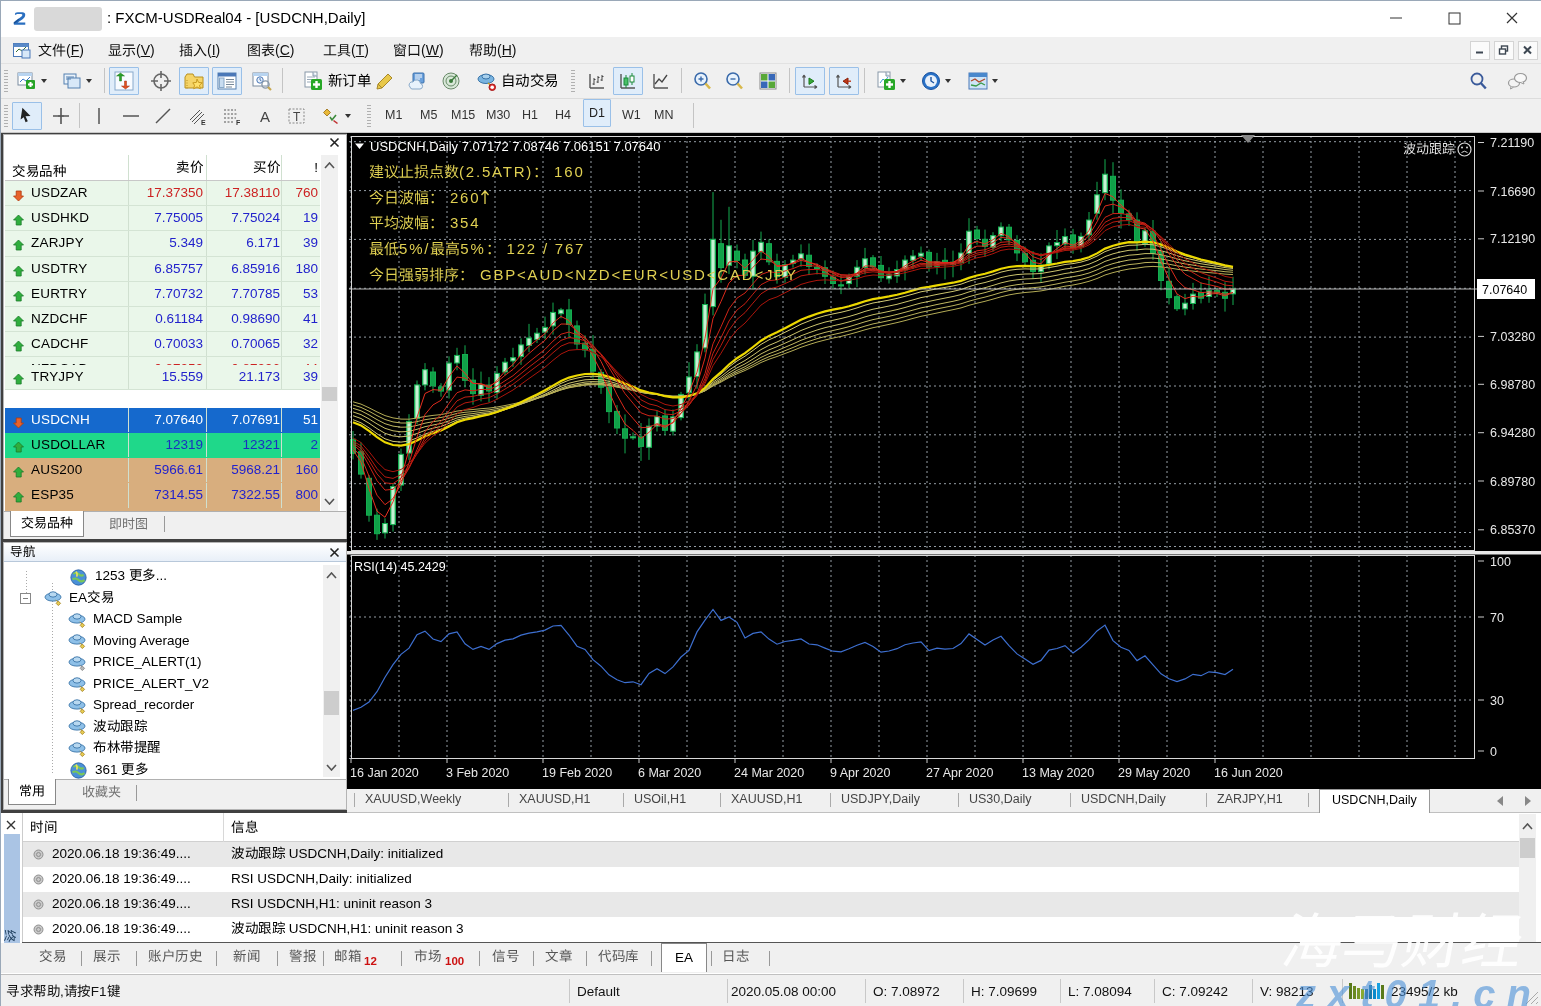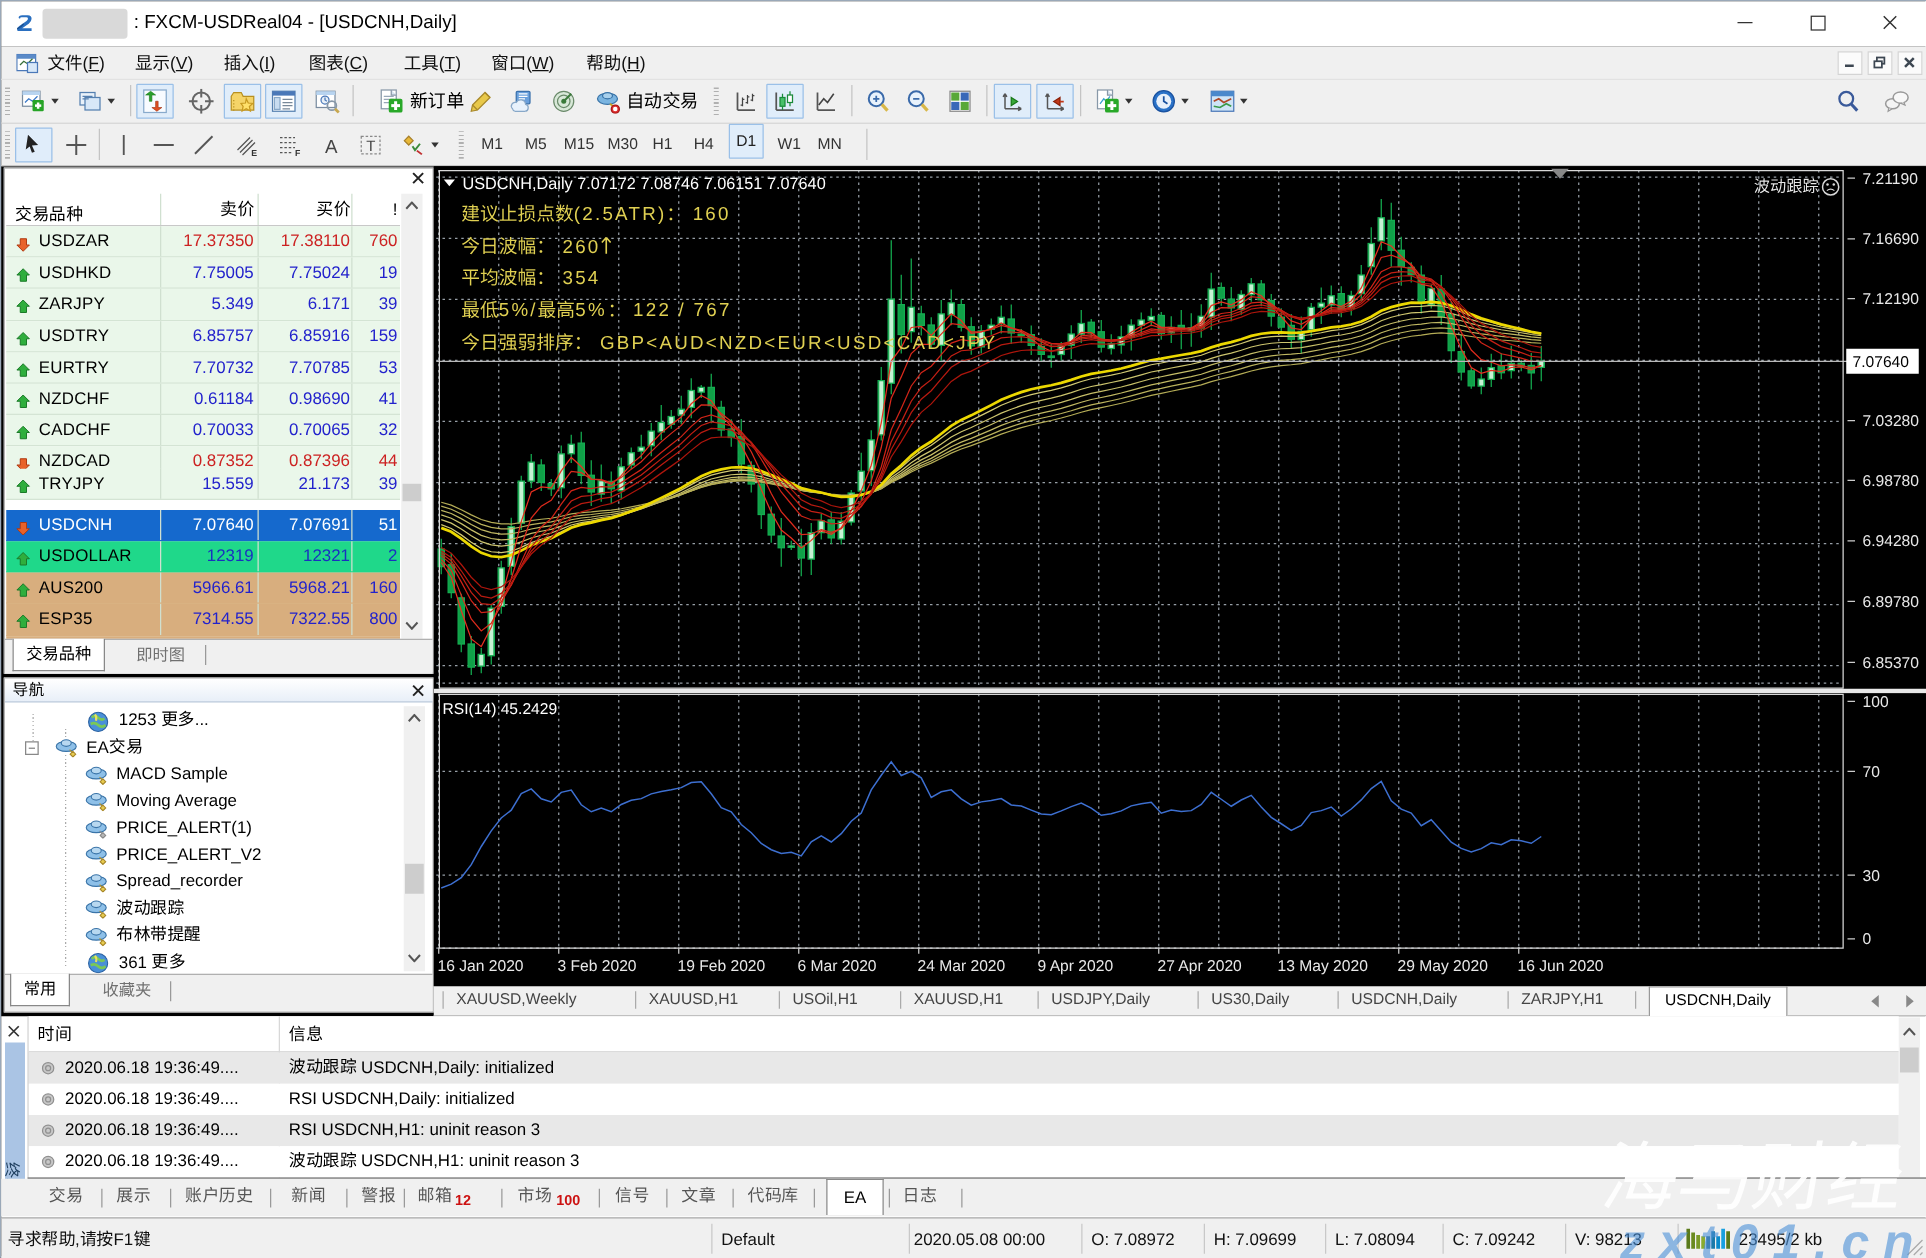--- a/index.html
+++ b/index.html
@@ -3,7 +3,7 @@
 *{margin:0;padding:0;box-sizing:border-box}
 html,body{width:1541px;height:1006px;overflow:hidden;background:#f0f0f0;
  font-family:"Liberation Sans",sans-serif;-webkit-font-smoothing:antialiased}
-#win{position:absolute;left:0;top:0;width:1541px;height:1006px;border:1px solid #9aa8b8;background:#000000}
+#win{position:absolute;left:0;top:0;width:1541px;height:1006px;border:1px solid #9aa8b8;background:#404040}
 .cj{display:inline-block;width:1em;height:1em;vertical-align:-0.13em;fill:currentColor}
 .abs{position:absolute}
 #titlebar{left:0;top:0;width:1541px;height:36px;background:#fff}

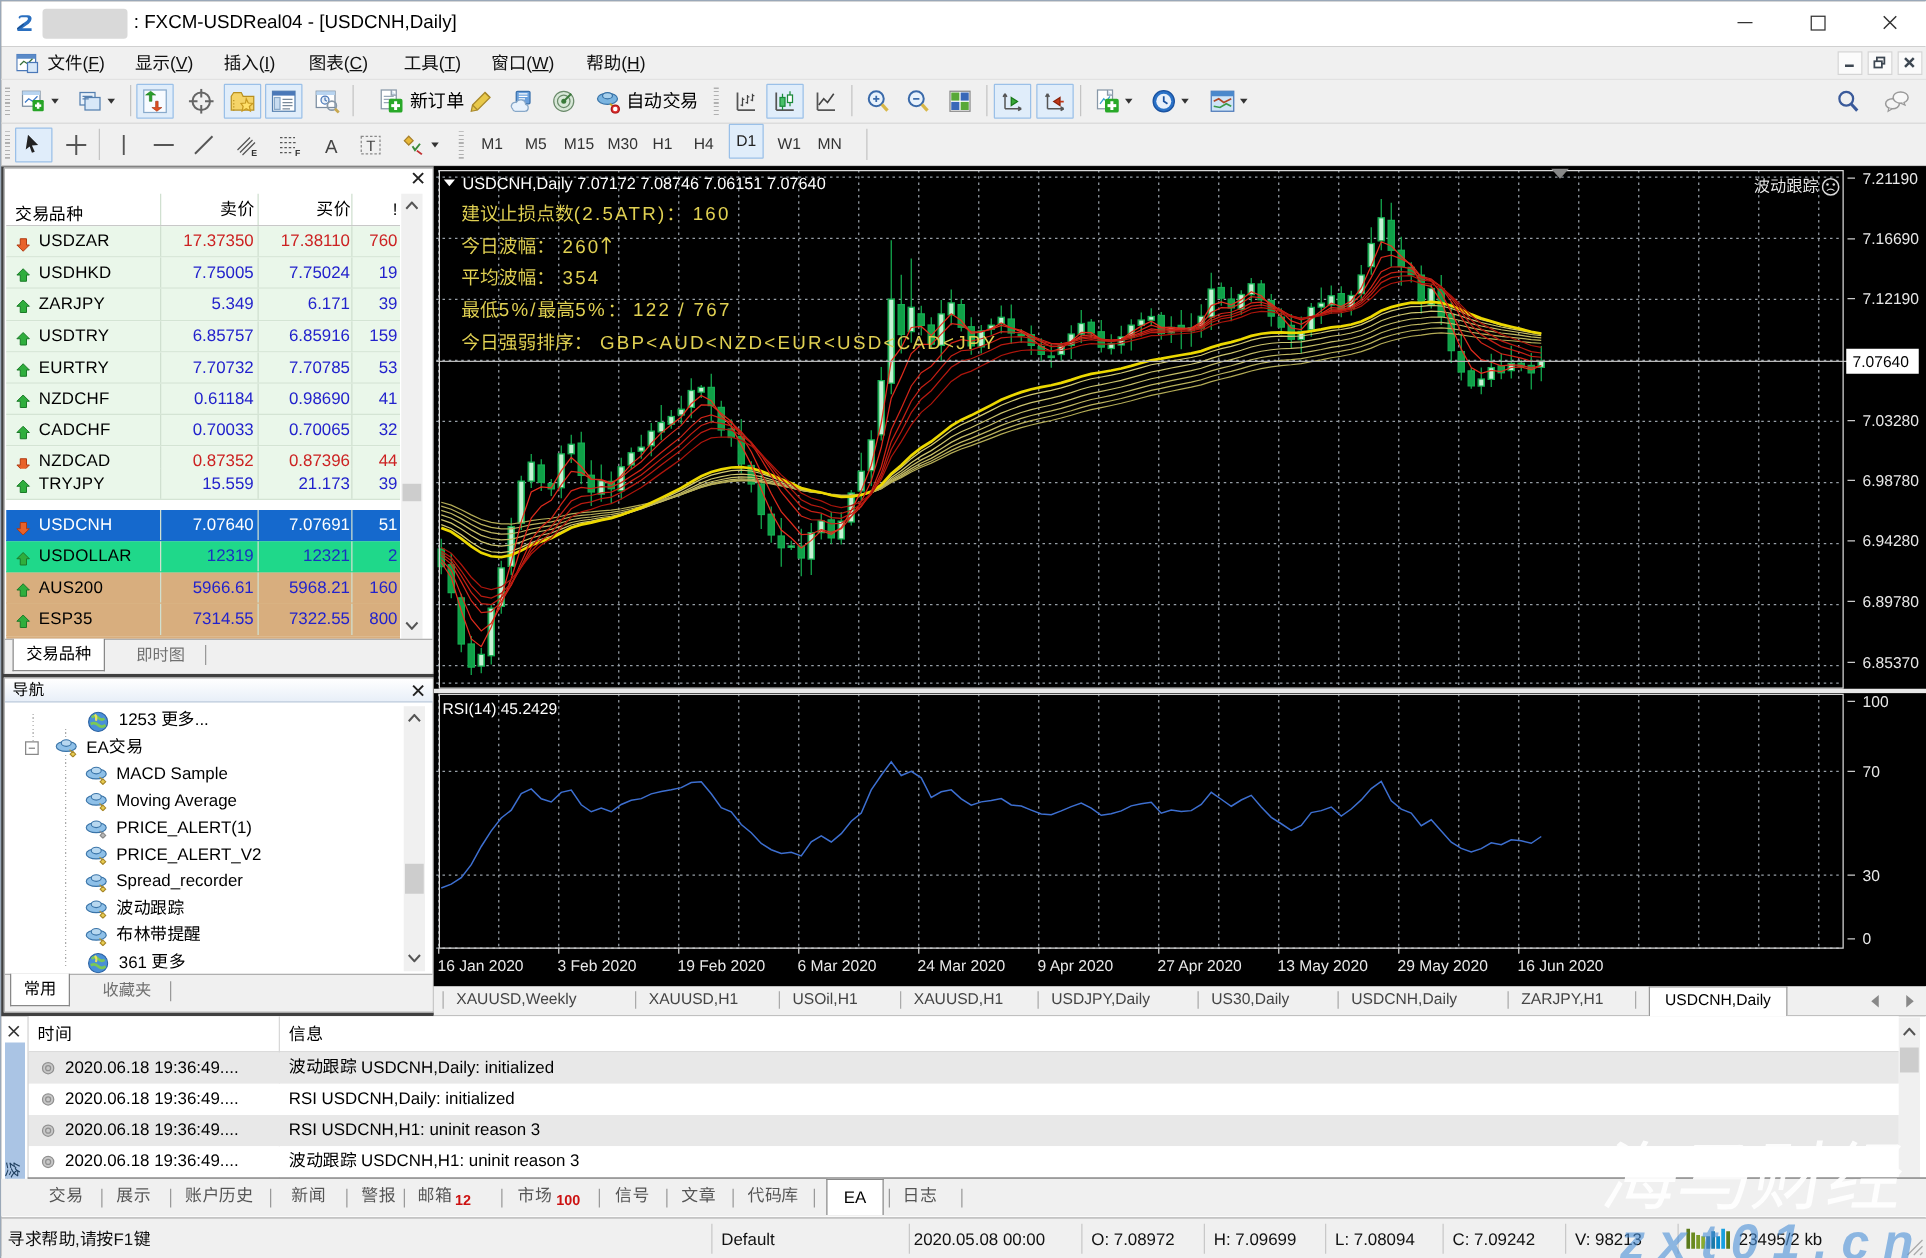--- a/index.html
+++ b/index.html
@@ -596,7 +596,7 @@
           <span class="sym" style="color:#000">USDTRY</span>
           <span class="c1" style="color:#2222cc">6.85757</span>
           <span class="c2" style="color:#2222cc">6.85916</span>
-          <span class="c3" style="color:#2222cc">159</span>
+          <span class="c3" style="color:#2222cc">180</span>
           <span class="vline" style="left:123px"></span>
           <span class="vline" style="left:201px"></span>
           <span class="vline" style="left:276px"></span>

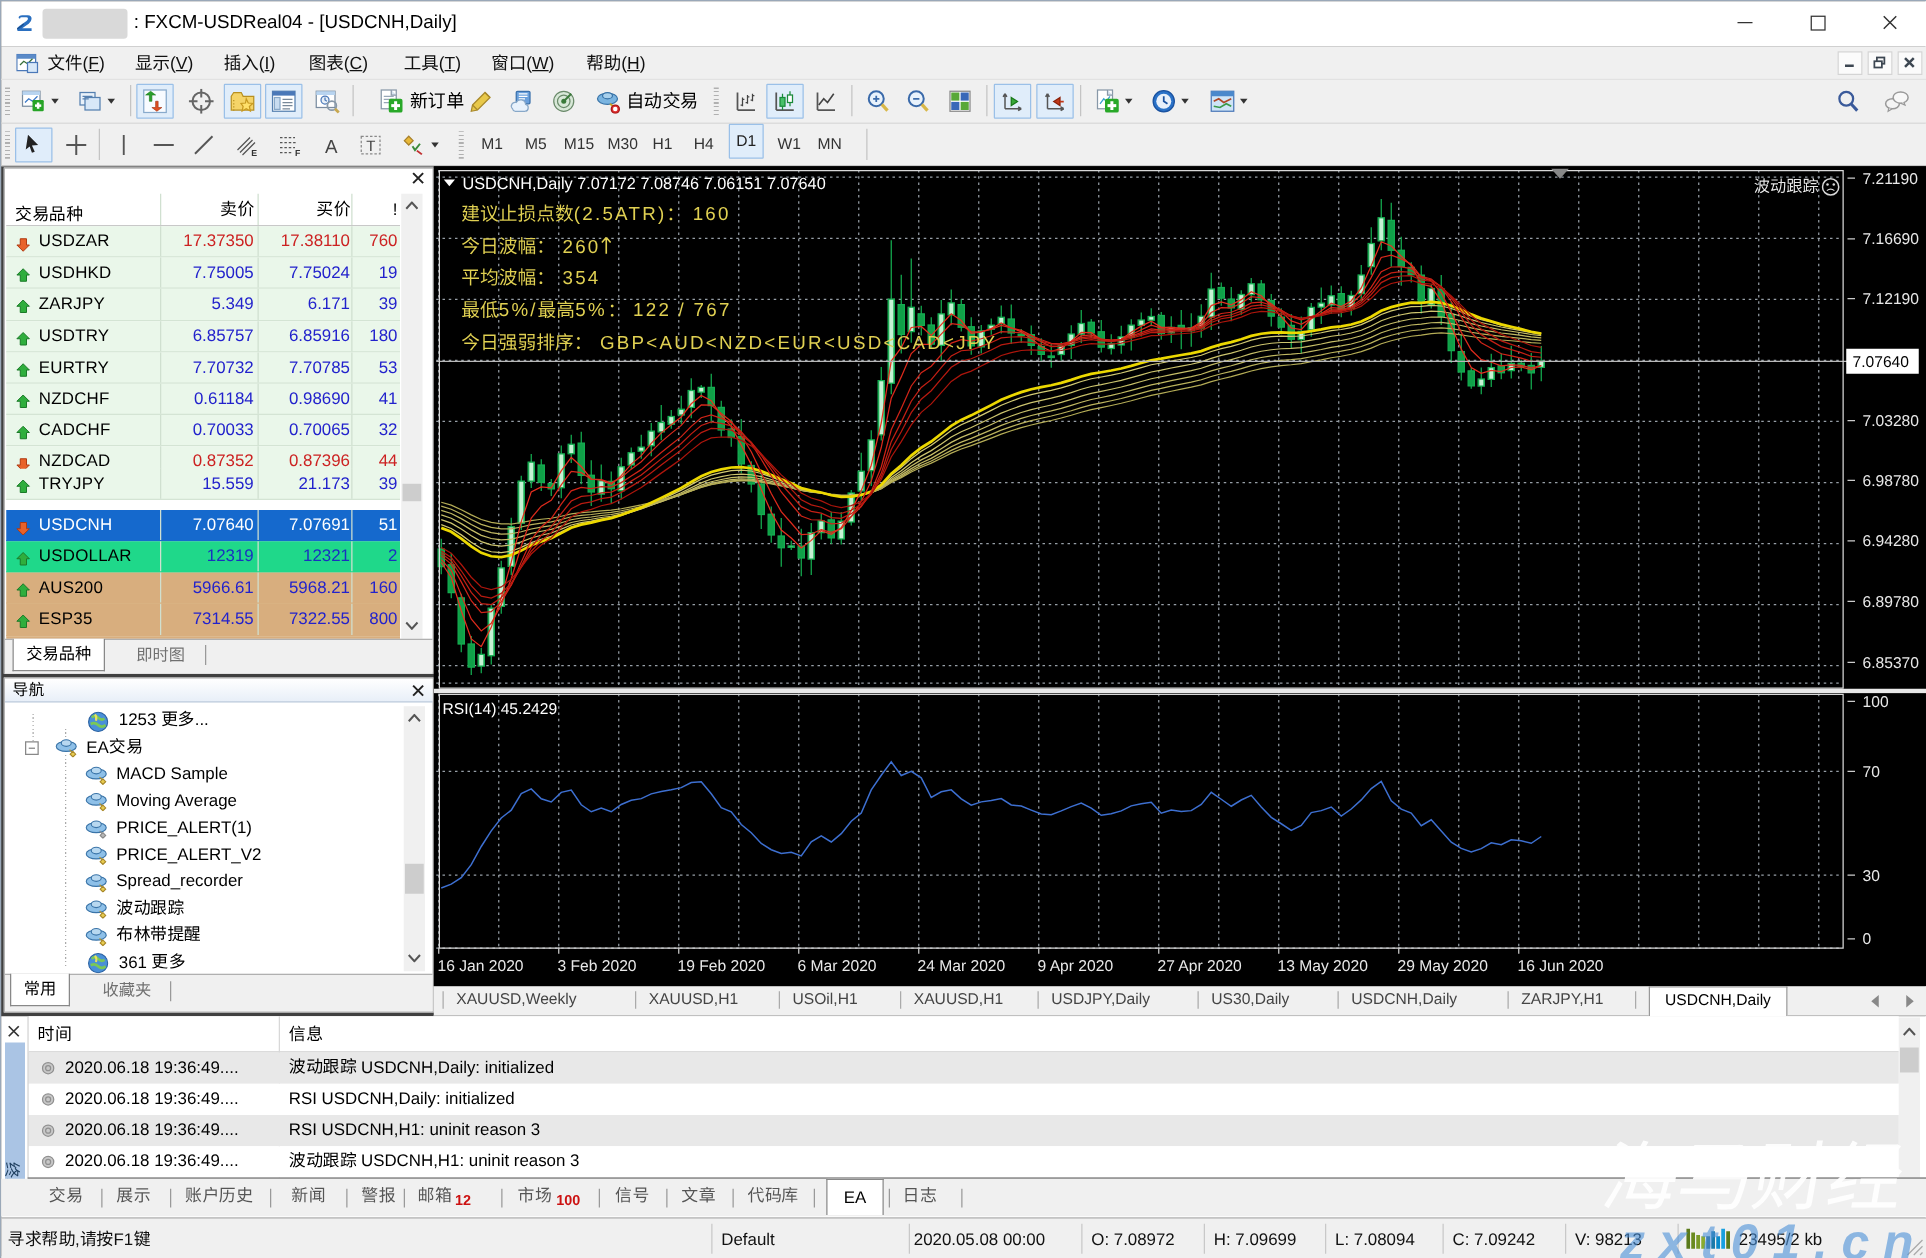--- a/index.html
+++ b/index.html
@@ -649,7 +649,7 @@
           <span class="vline" style="left:201px"></span>
           <span class="vline" style="left:276px"></span>
         </div>
-        <div class="mwrow" style="top:220px">
+        <div class="mwrow" style="top:210px">
           <svg width="13" height="13" viewBox="0 0 13 13" style="position:absolute;left:7px;top:8px">
             <path d="M4.2 11V6H1.5L6.5 1l5 5H9.2v5z" fill="#2fae3d" stroke="#1b7a28" stroke-width="0.8"></path>
           </svg>

